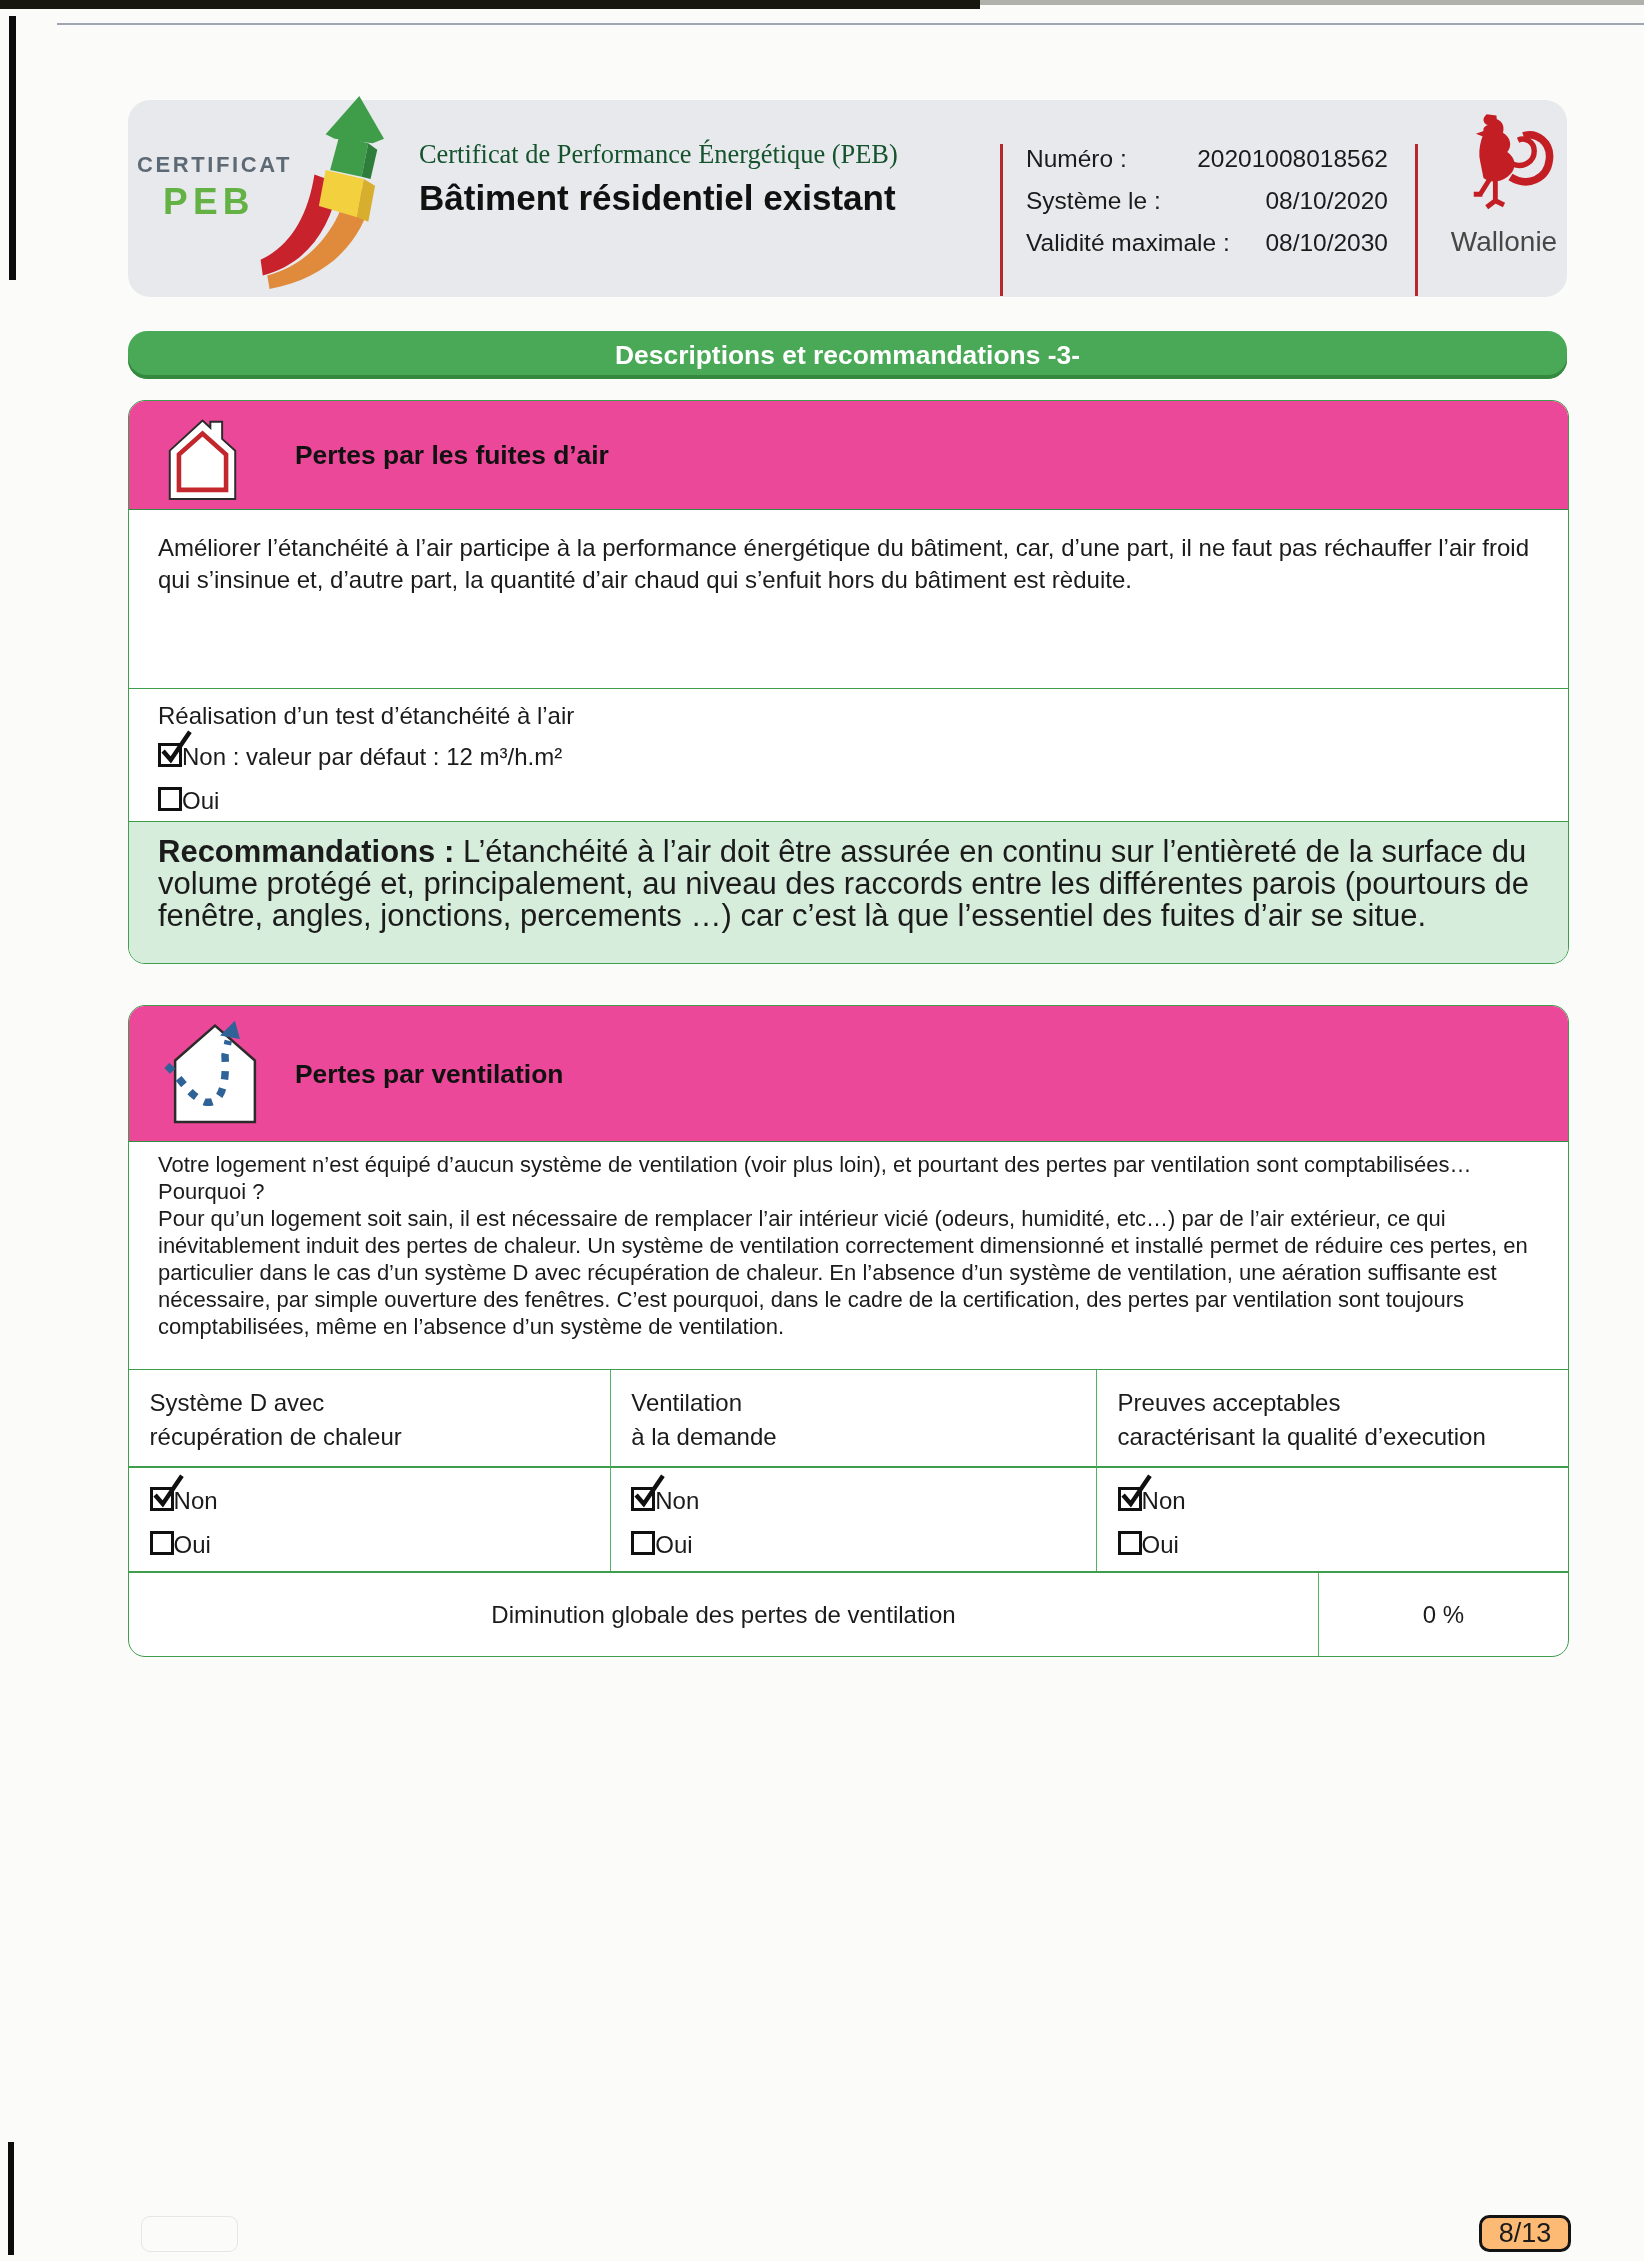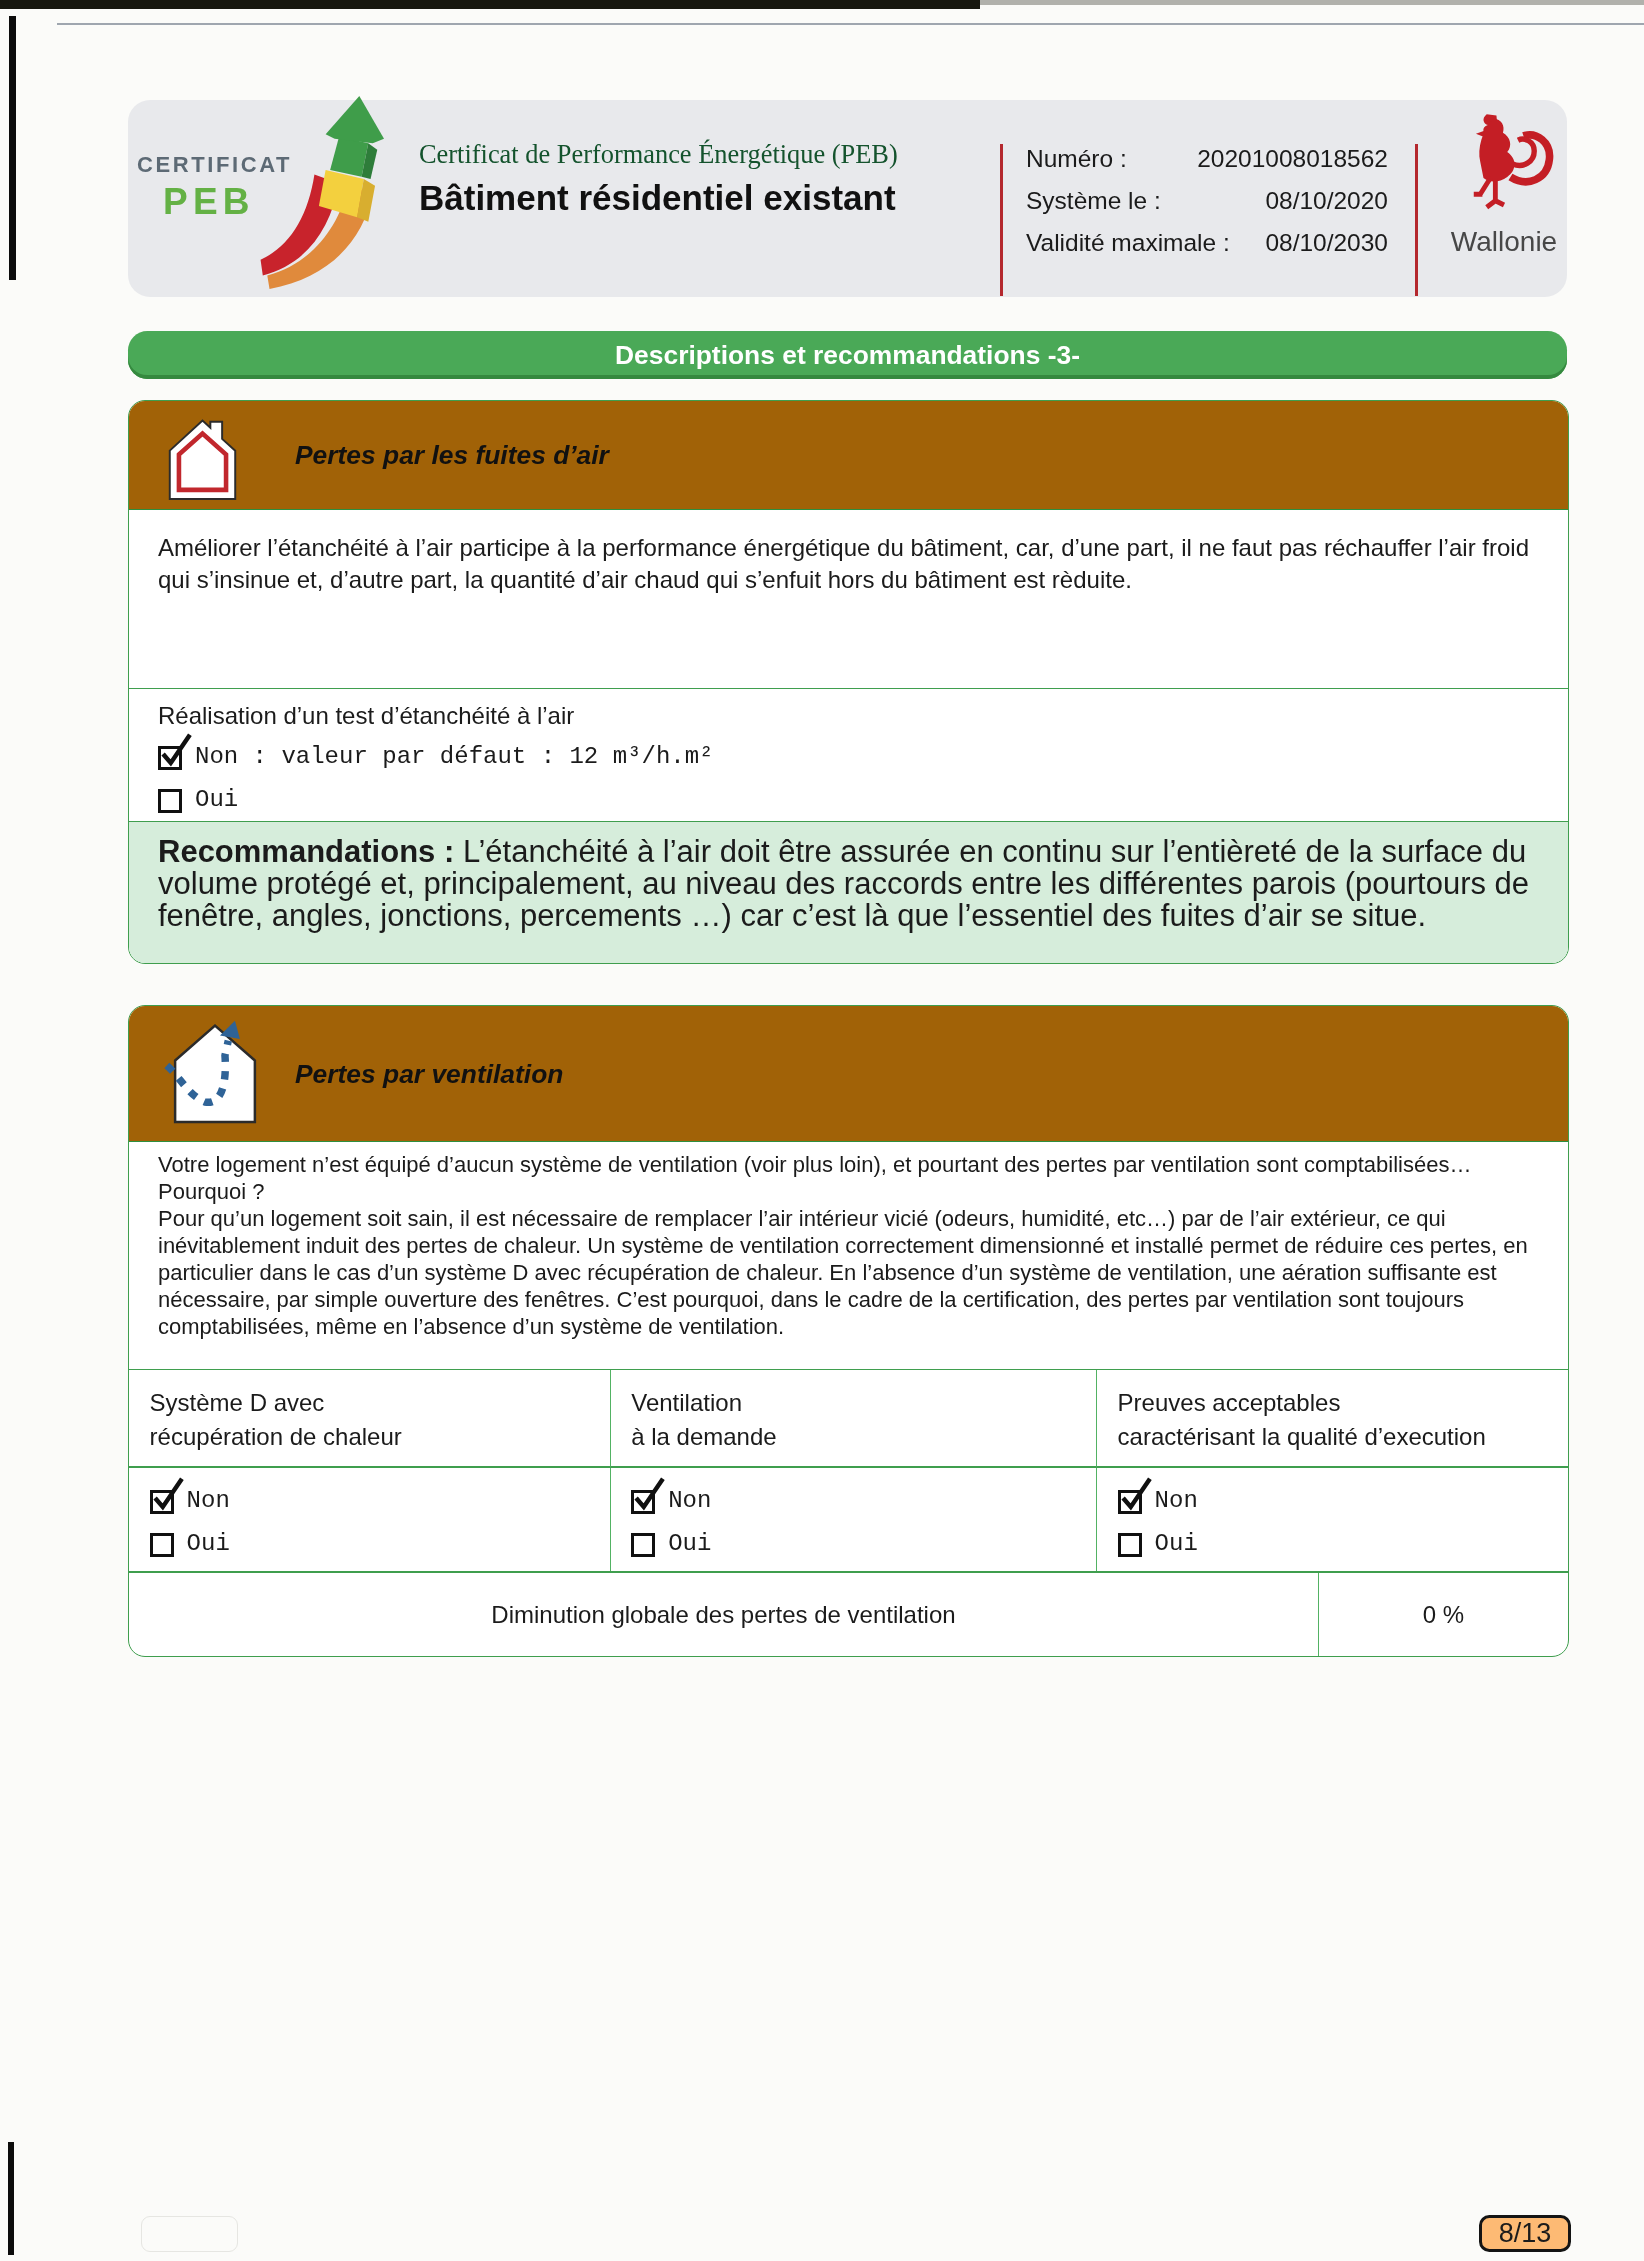--- a/index.html
+++ b/index.html
@@ -45,7 +45,7 @@
            border-radius:17px;overflow:hidden;background:#fff;display:flex;flex-direction:column;}
   .sec1{top:400px;height:562px;}
   .sec2{top:1005px;height:650px;}
-  .sec-header{background:#a16207;border-bottom:1.9px solid #2e8f3e;position:relative;flex:none;font-style:italic;}
+  .sec-header{background:#ec4899;border-bottom:1.9px solid #2e8f3e;position:relative;flex:none;}
   .sec1 .sec-header{height:108px;}
   .sec2 .sec-header{height:135px;}
   .sec-icon1{position:absolute;left:34px;top:13px;width:79px;height:89px;}

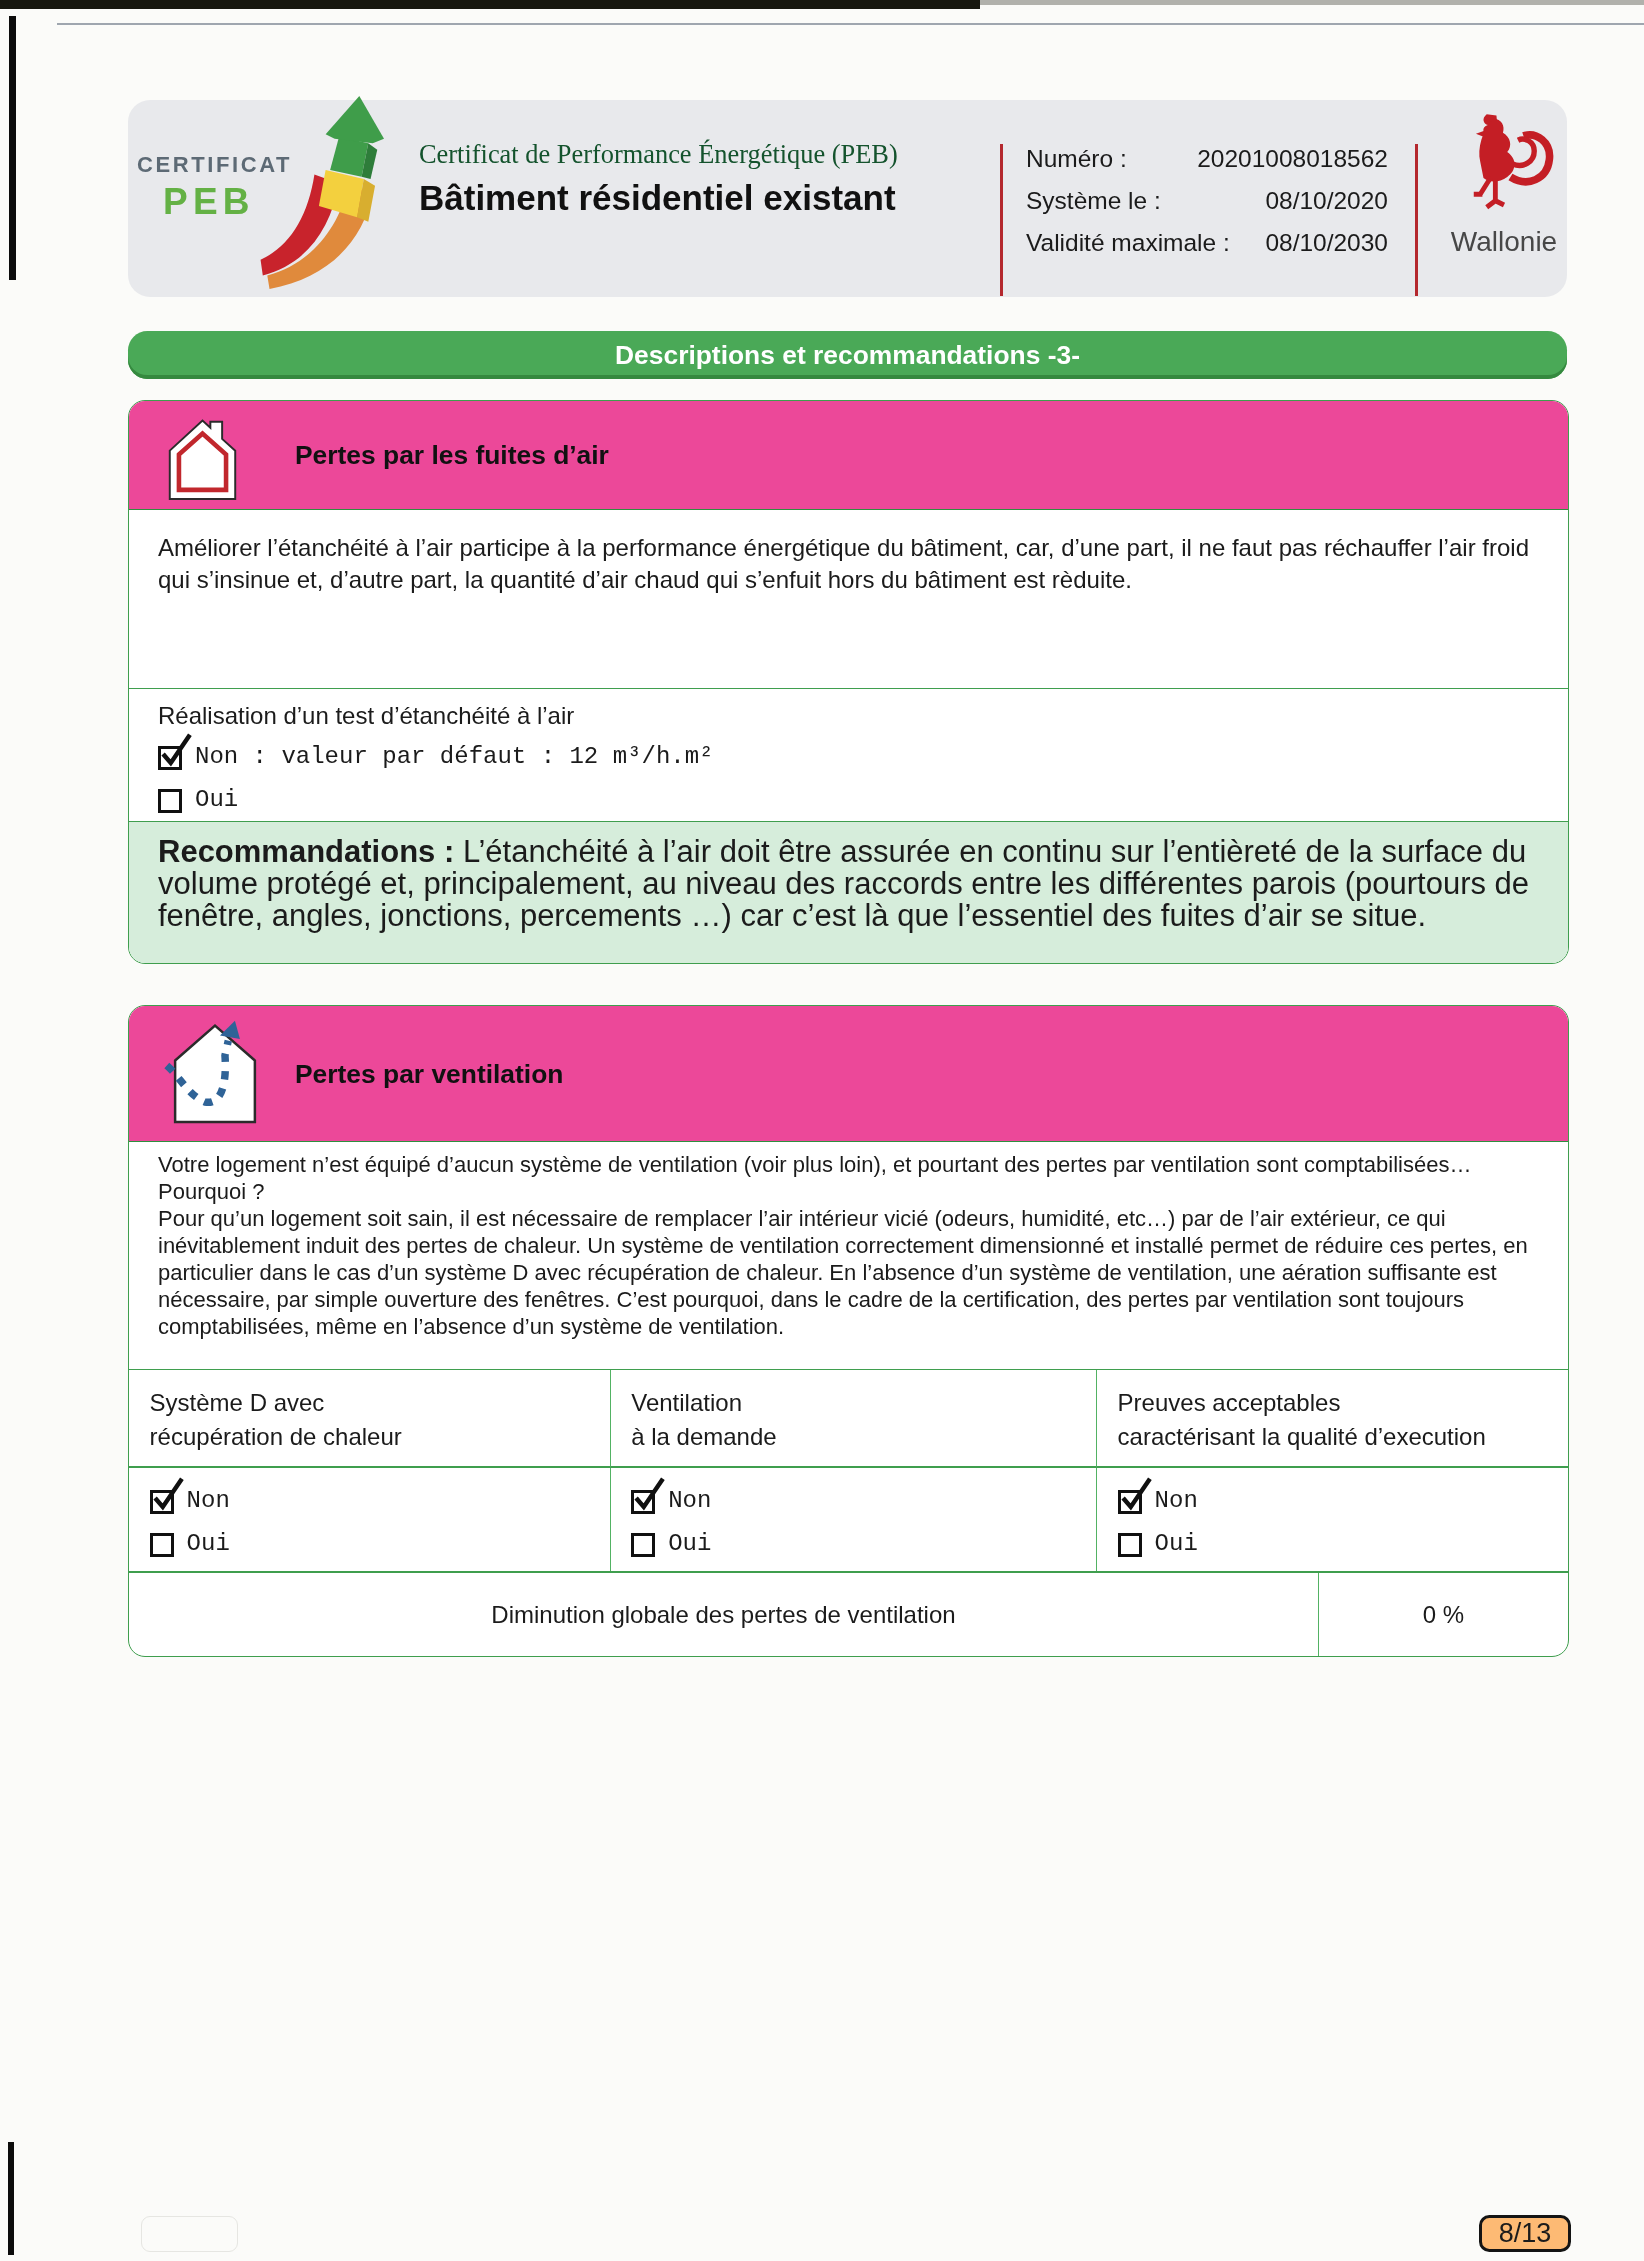--- a/index.html
+++ b/index.html
@@ -64,7 +64,7 @@
   .recom-bold{font-weight:bold;}
 
   
-  .chk-row{display:flex;align-items:flex-end;gap:13px;margin-bottom:15.5px;font-family:Liberation Mono, monospace;}
+  .chk-row{display:flex;align-items:flex-start;margin-bottom:15.5px;}
   .chk{position:relative;flex:none;width:18px;height:18px;border:3.2px solid #101010;background:#fff;}
   .chk .checkmark{display:none;}
   .chk.checked .checkmark{display:block;position:absolute;left:-1.9px;top:-18px;width:35px;height:37px;}

